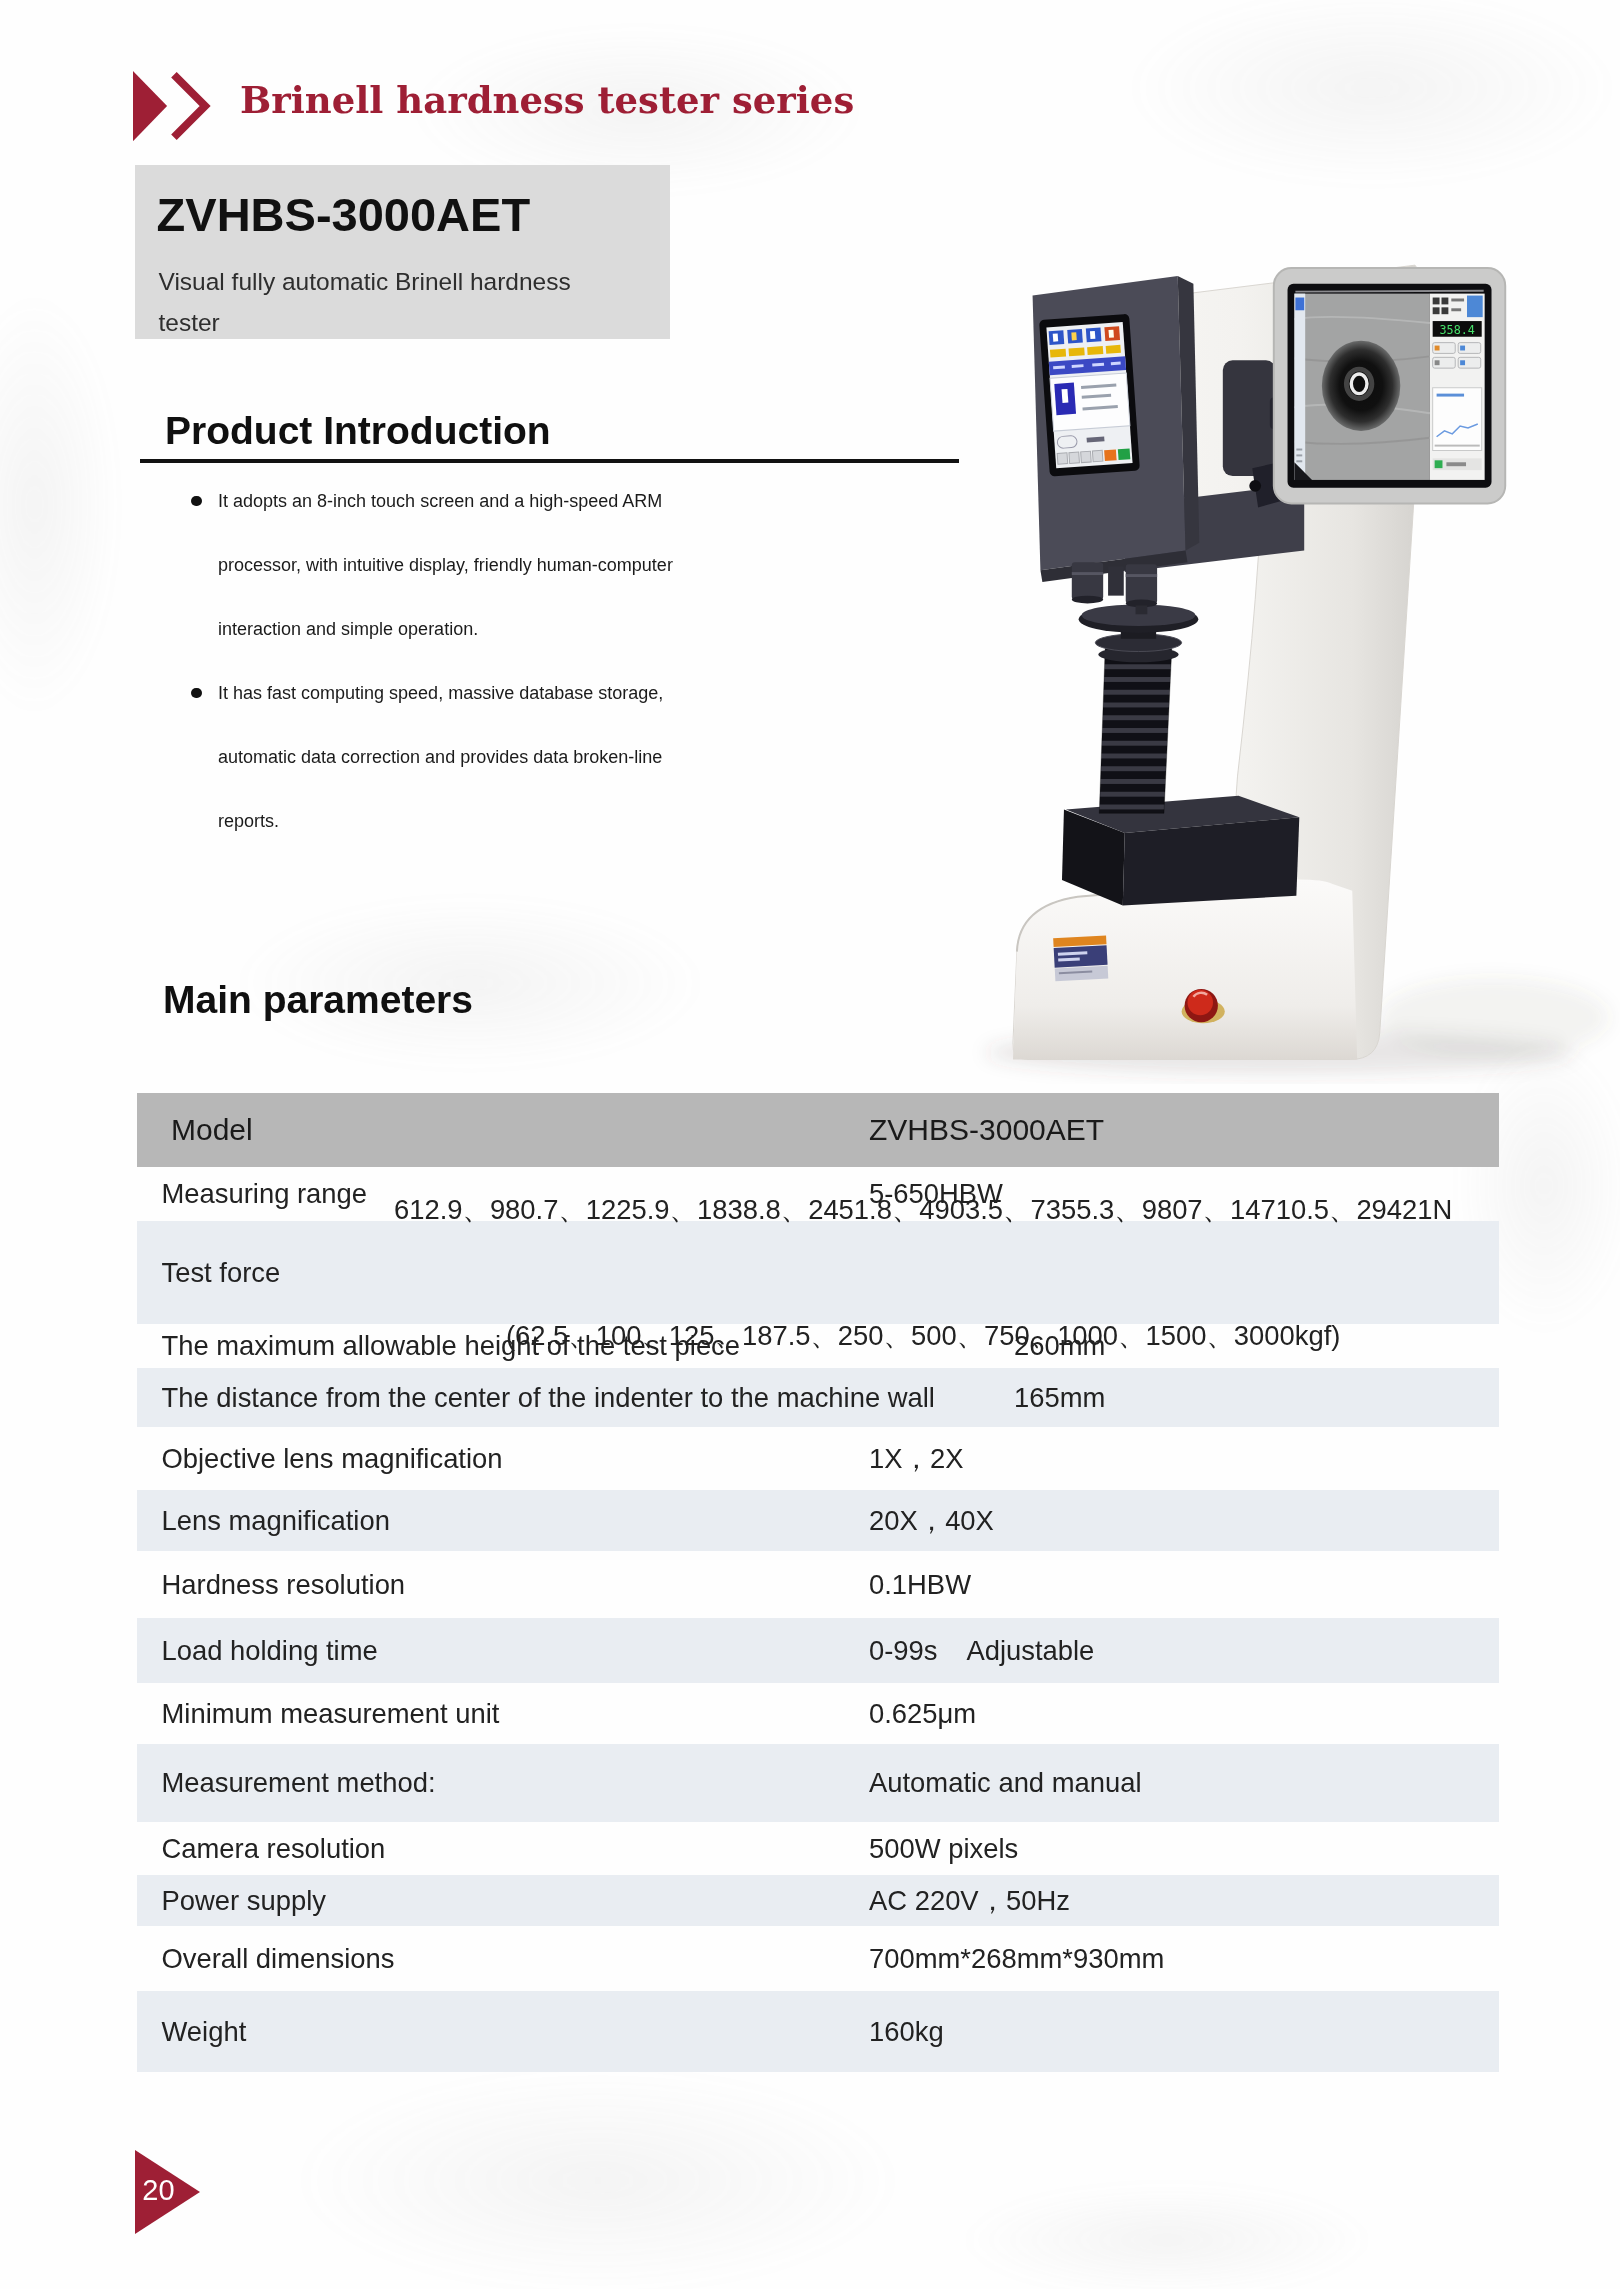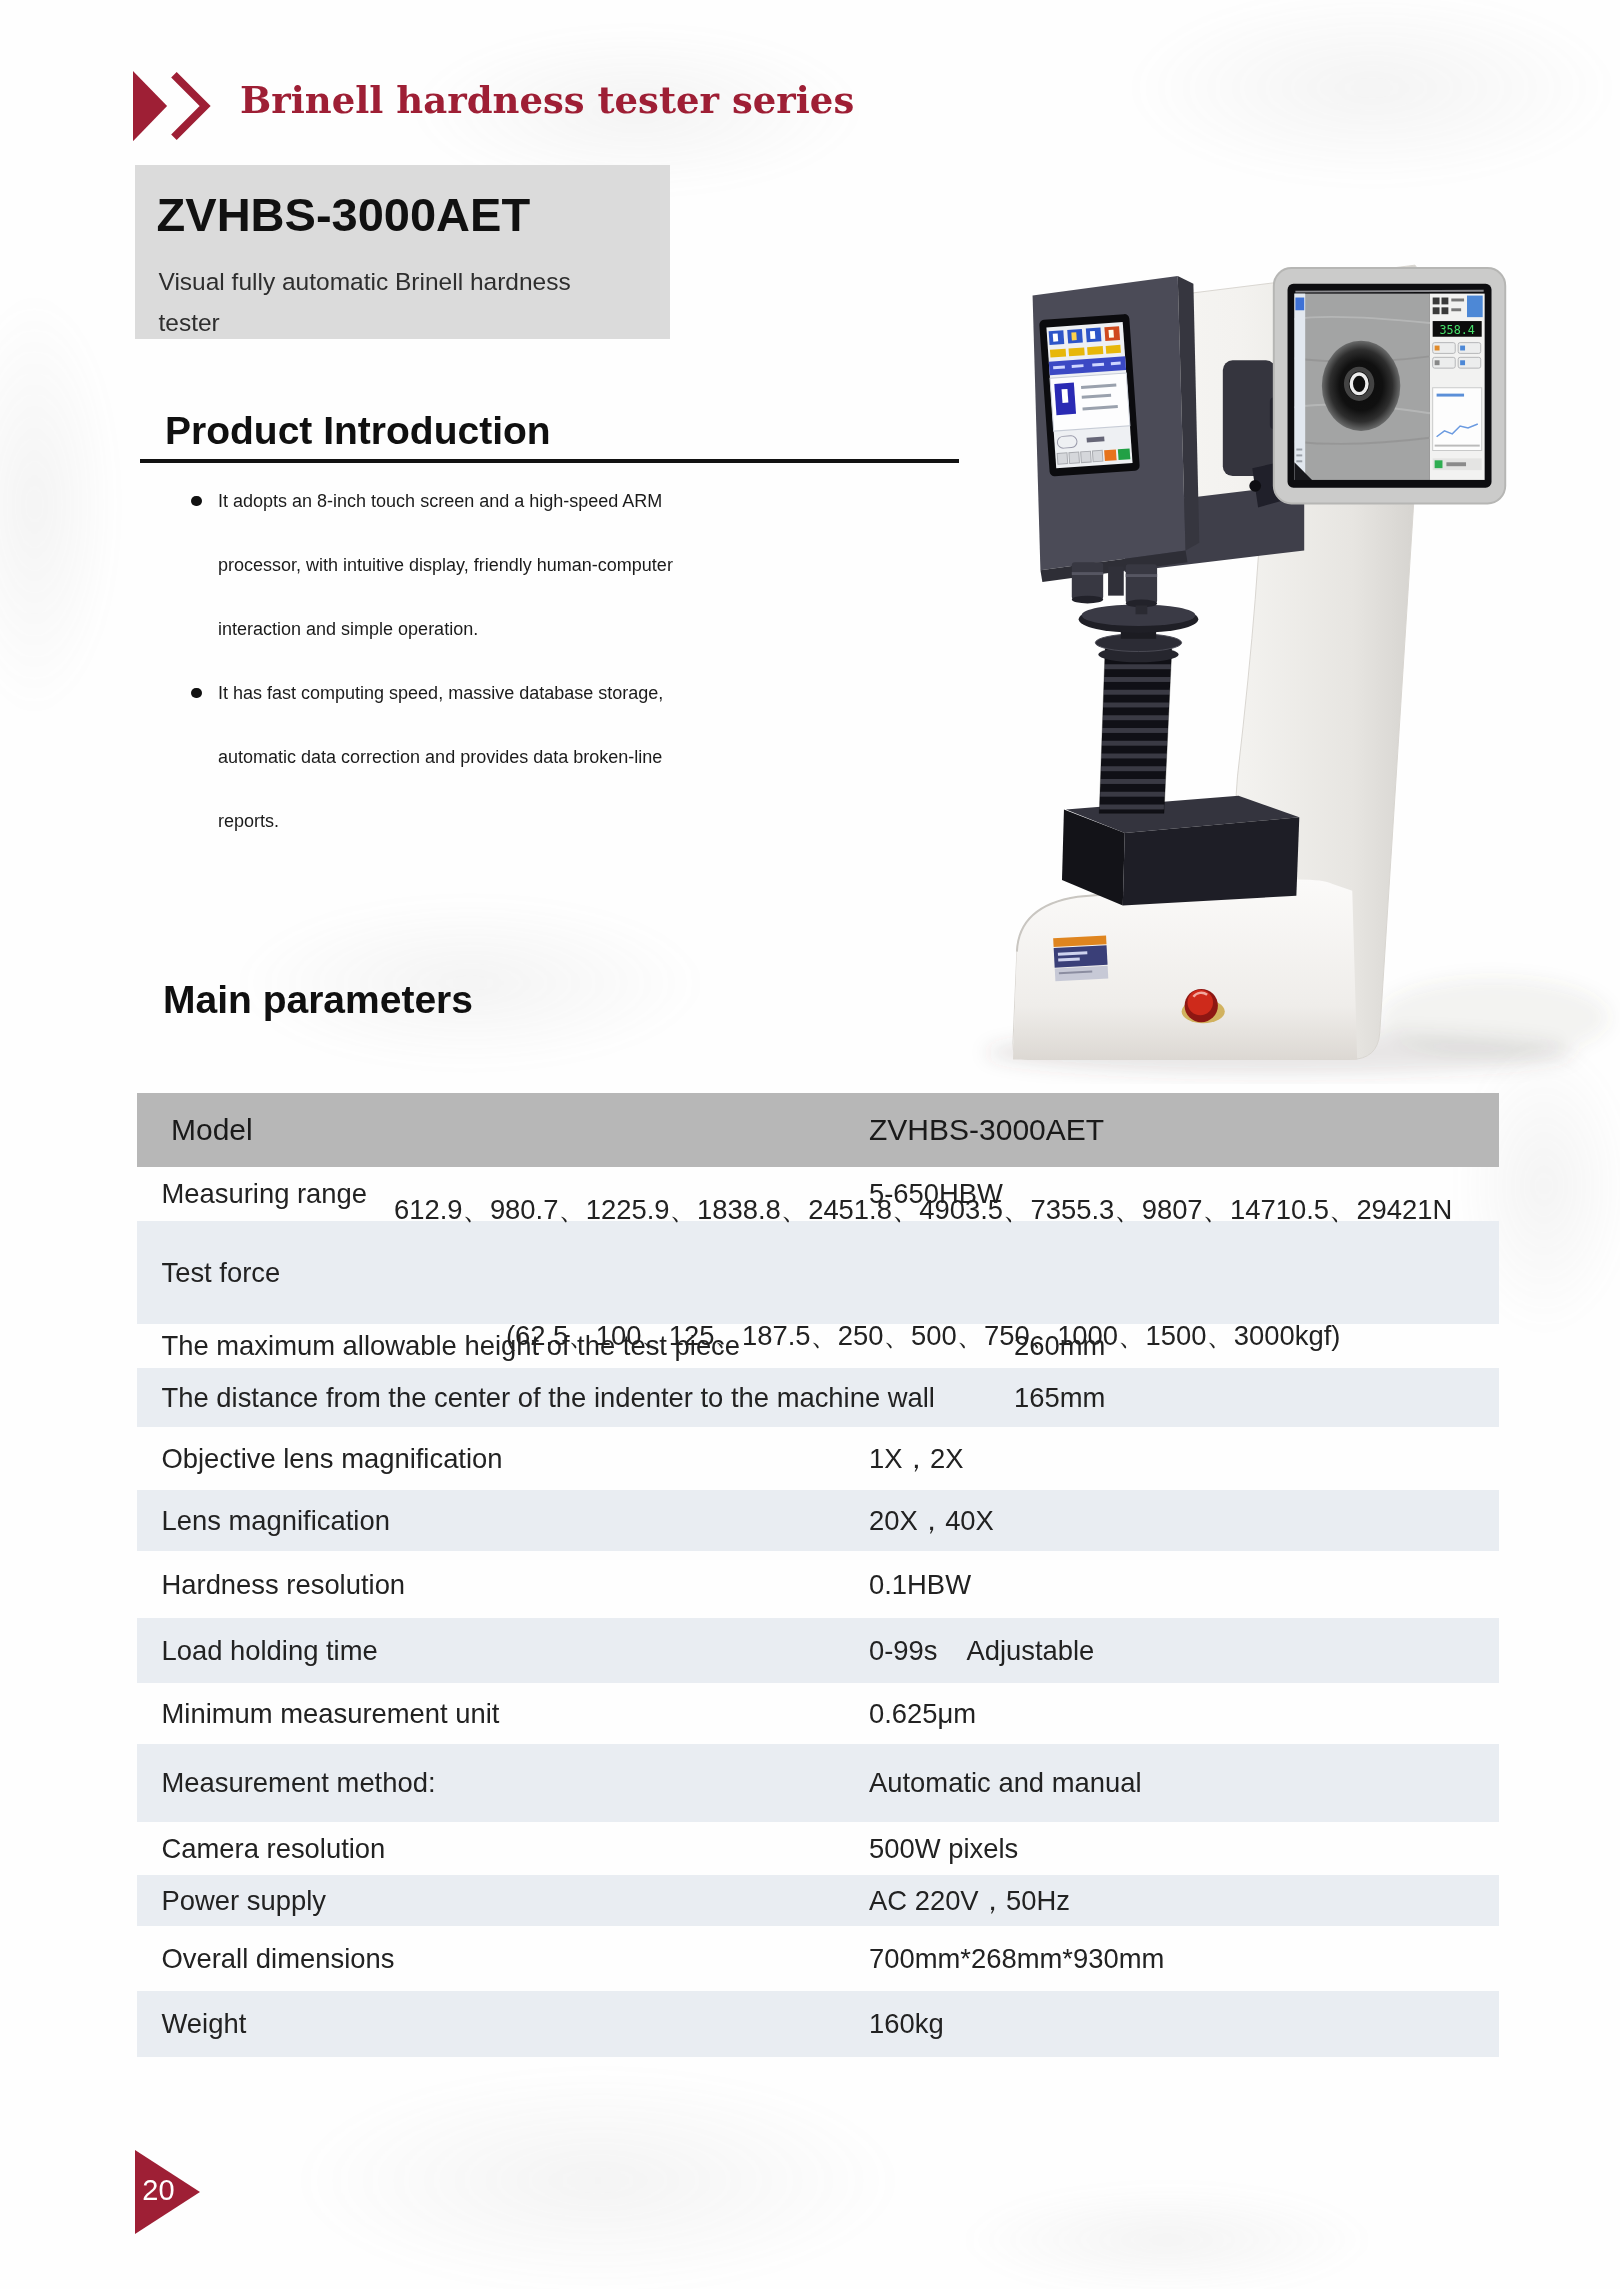--- a/index.html
+++ b/index.html
@@ -328,7 +328,7 @@
       <span class="cell-label">Overall dimensions</span>
       <span class="cell-value">700mm*268mm*930mm</span>
     </div>
-    <div class="prow gray" style="height:66px;">
+    <div class="prow gray" style="height:81px;">
       <span class="cell-label">Weight</span>
       <span class="cell-value">160kg</span>
     </div>

